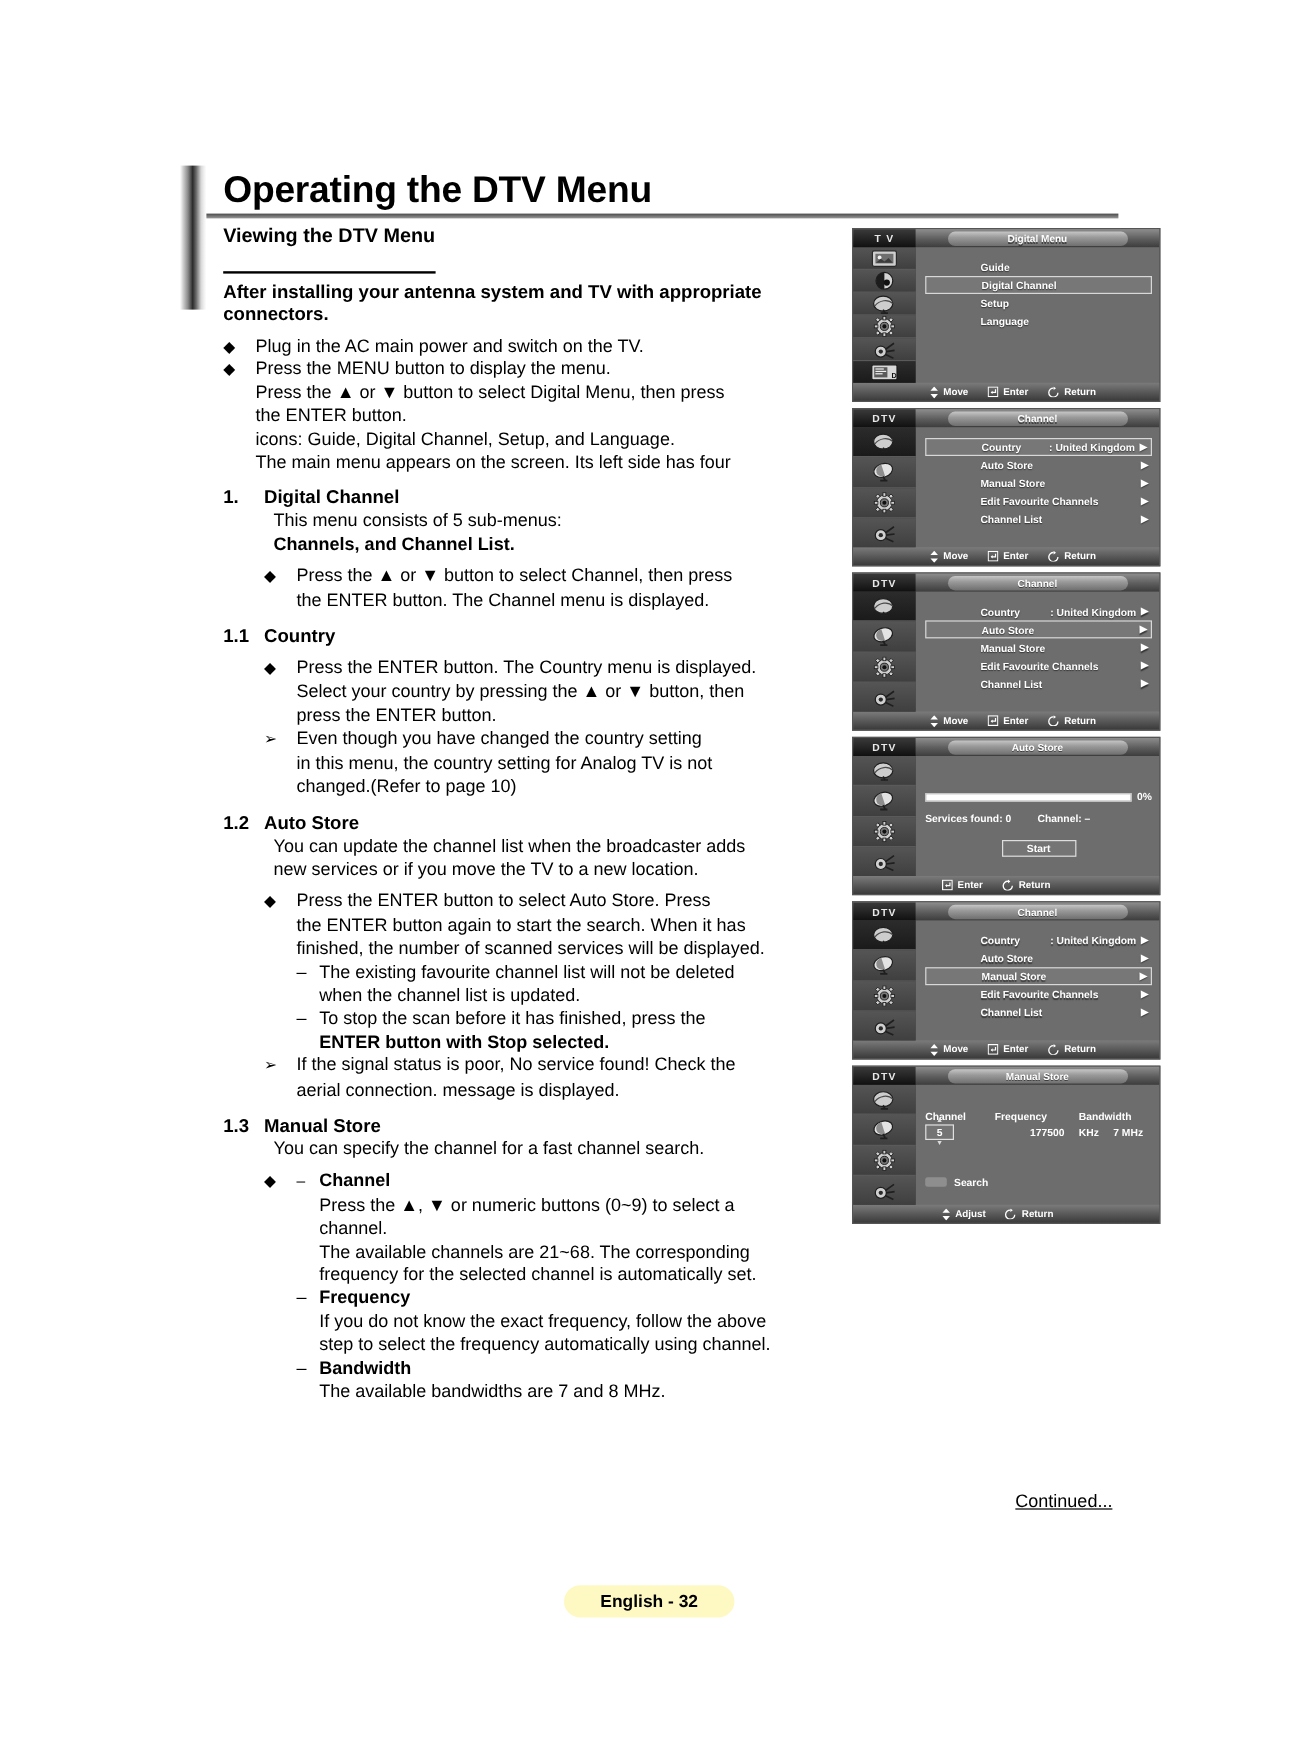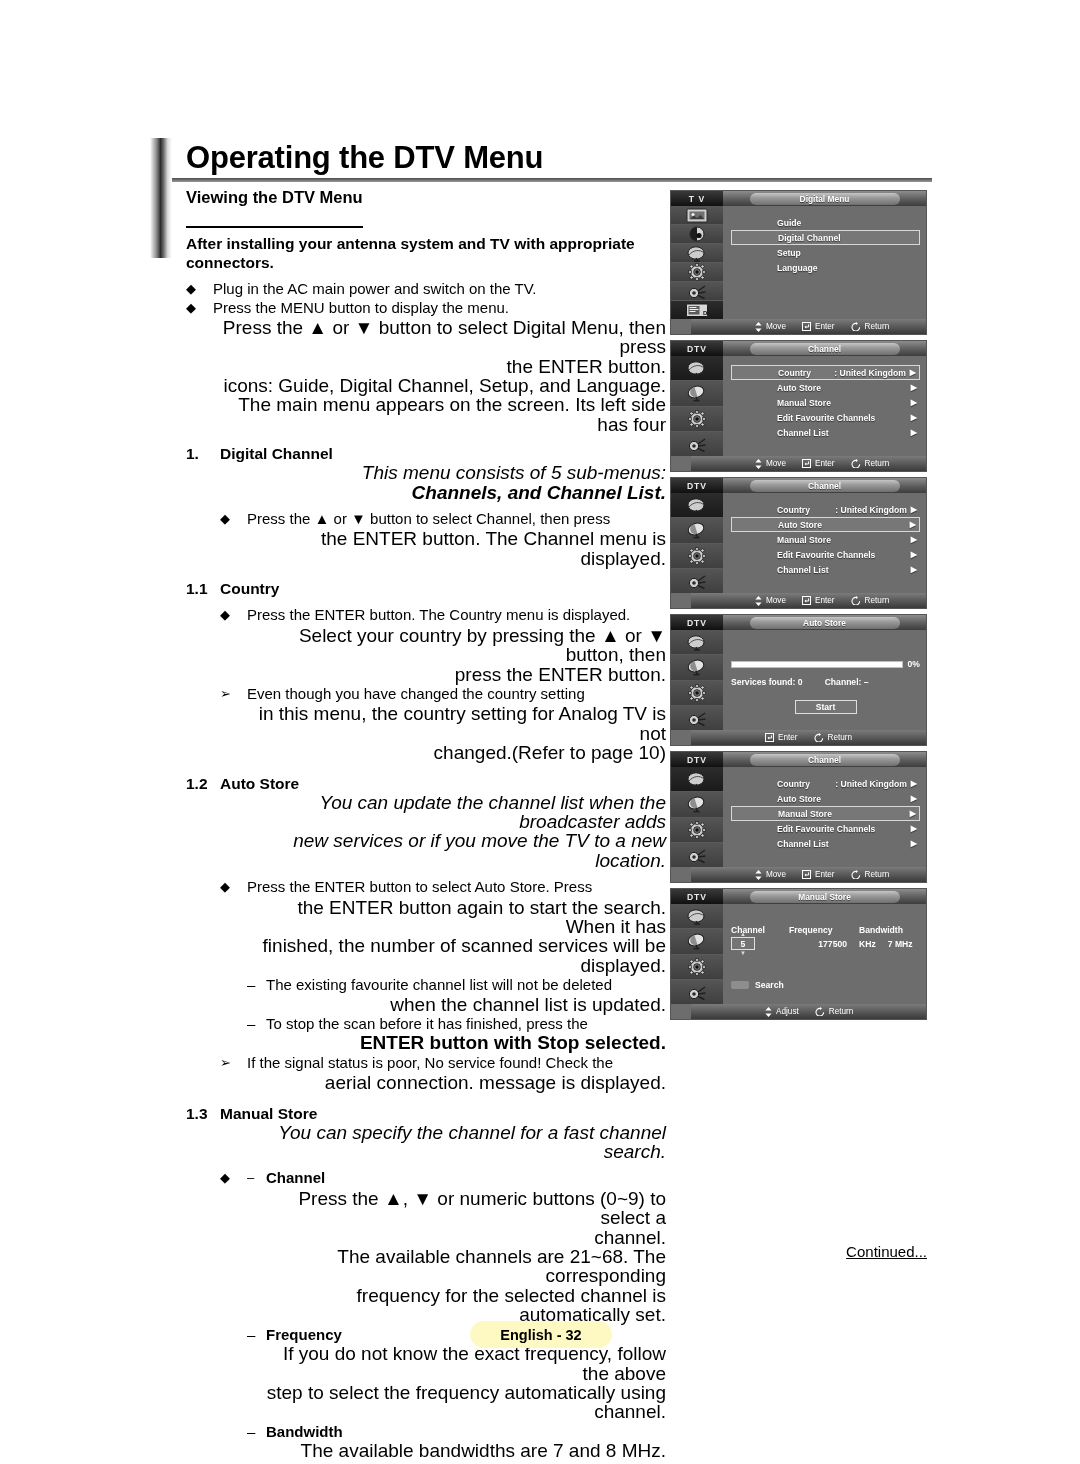--- a/index.html
+++ b/index.html
@@ -64,7 +64,7 @@
   .arrowmk { font-size: 13px; }
 
   
-  .col-right { position: absolute; left: 670px; top: 190px; width: 257px; }
+  .col-right { position: absolute; left: 710px; top: 190px; width: 257px; }
   .tvpanel {
     width: 257px; border: 1px solid #555;
     background: #6d6d6d; margin-bottom: 5px;

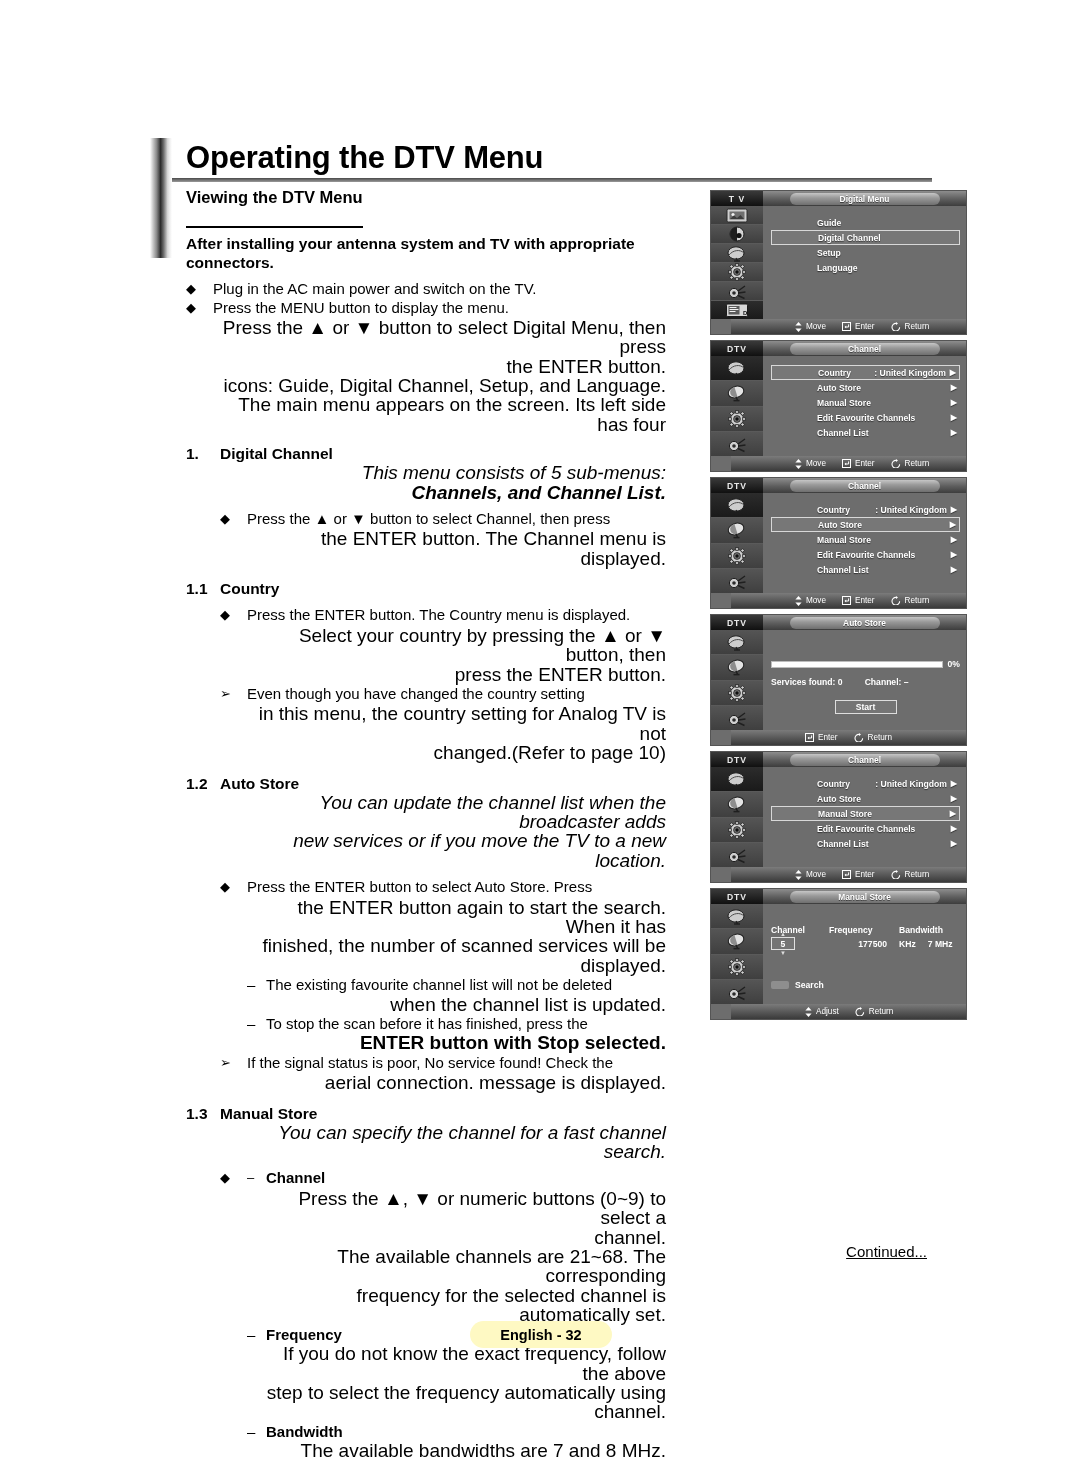--- a/index.html
+++ b/index.html
@@ -51,7 +51,7 @@
   .sub-head { display: flex; font-size: 15.5px; font-weight: bold; margin-top: 12px; }
   .sub-head .n { width: 34px; flex: none; }
 
-  .body-txt { font-size: 19px; line-height: 19.4px; text-align: right; }
+  .body-txt { font-size: 15px; line-height: 19.4px; }
 
   .grp { margin-left: 32px; font-style: italic; }
 

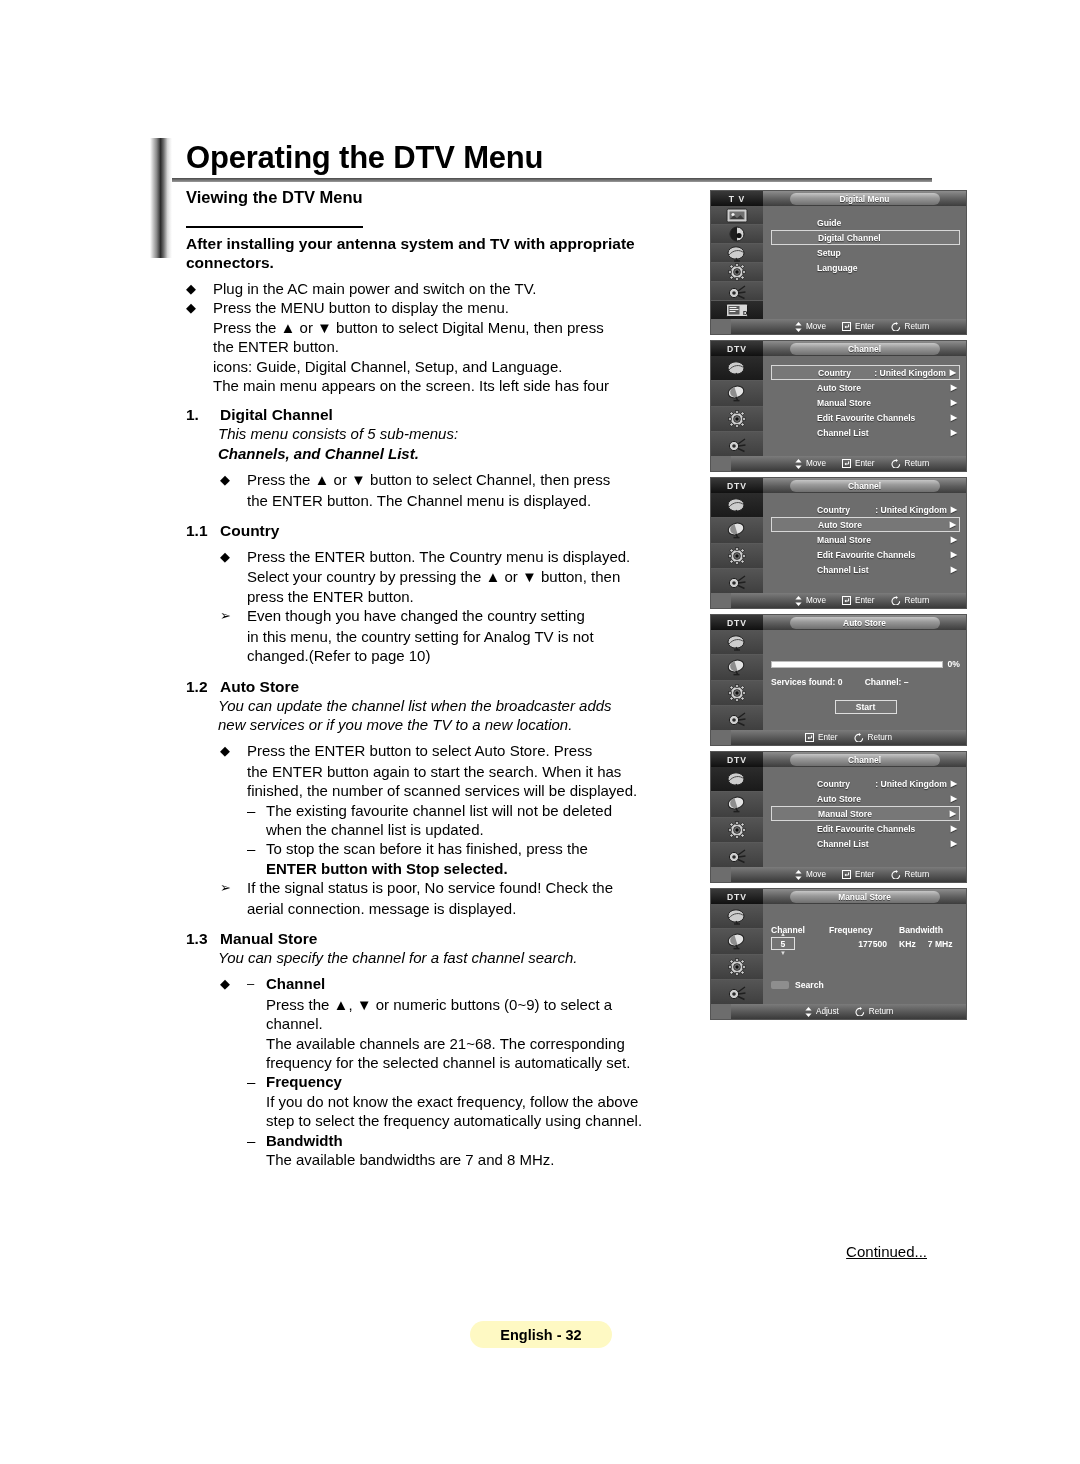--- a/index.html
+++ b/index.html
@@ -108,7 +108,7 @@
   .tv-foot {
     height: 15px; display: flex; align-items: center;
     background: linear-gradient(to bottom, #7b7b7b 0%, #5a5a5a 50%, #3a3a3a 100%);
-    padding-left: 64px; gap: 16px; color: #fff; font-size: 8.2px; font-weight: normal; margin-left: 20px;
+    padding-left: 64px; gap: 16px; color: #fff; font-size: 8.2px; font-weight: bold;
   }
   .tv-foot.center { padding-left: 74px; }
   .fitem { display: flex; align-items: center; gap: 4px; }

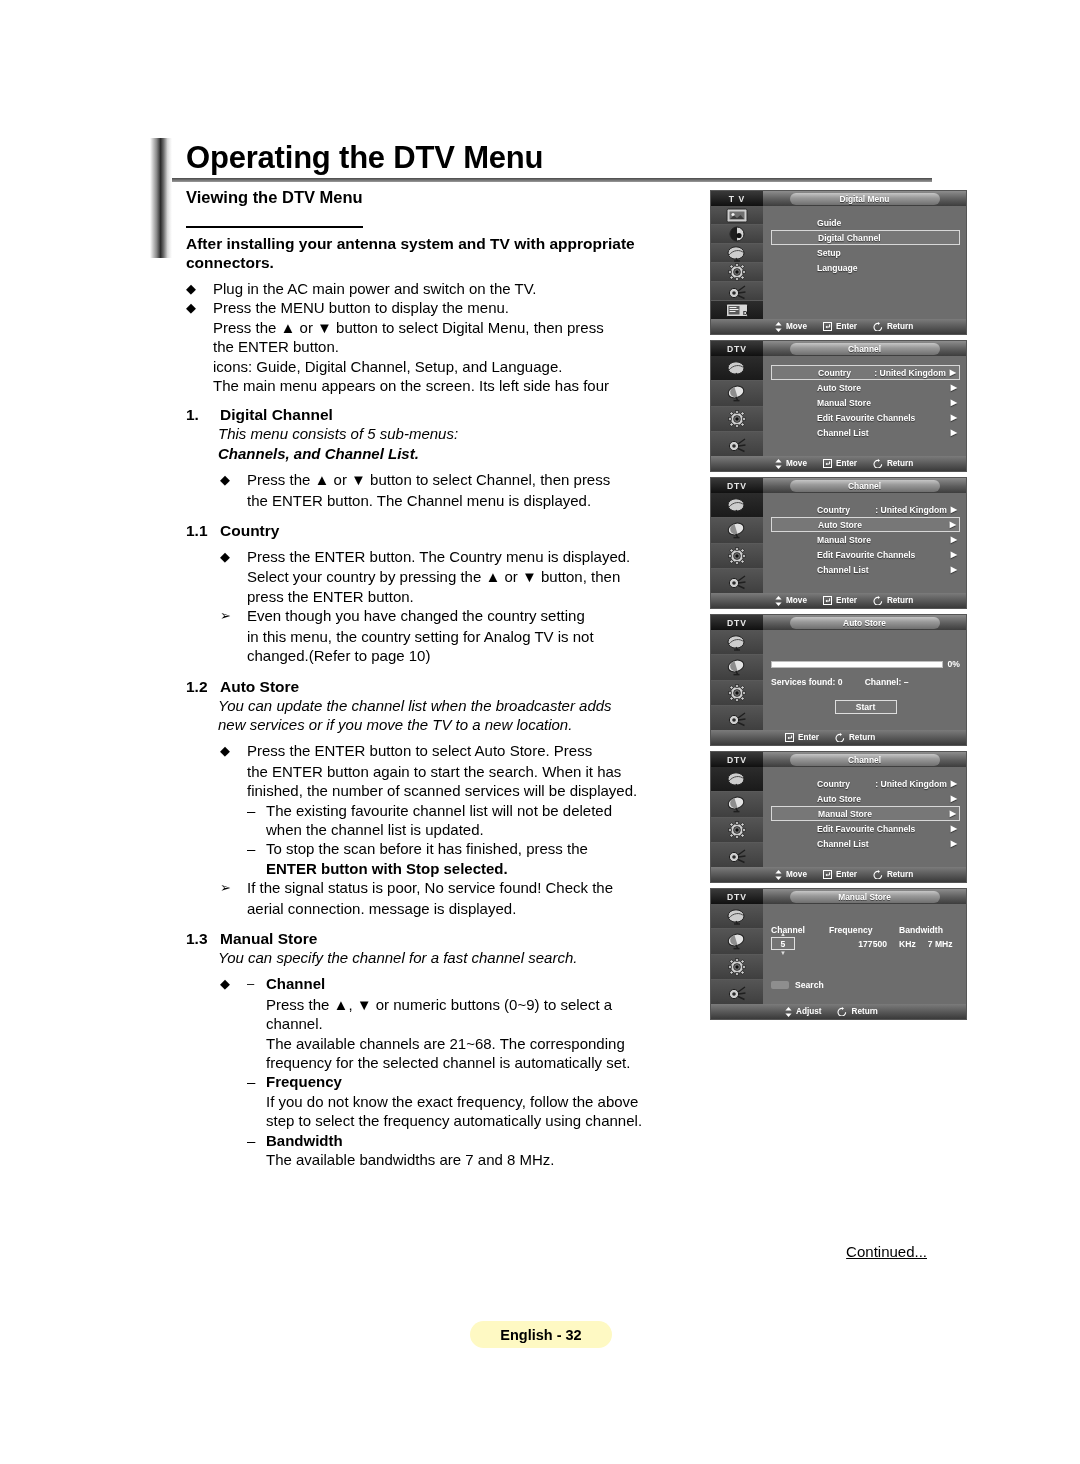--- a/index.html
+++ b/index.html
@@ -53,7 +53,7 @@
 
   .body-txt { font-size: 15px; line-height: 19.4px; }
 
-  .grp { margin-left: 32px; font-style: italic; }
+  .grp { margin-left: 42px; }
 
   .bullets { margin-top: 7px; margin-left: 34px; }
   .bullets .bl { margin-bottom: 1px; }

